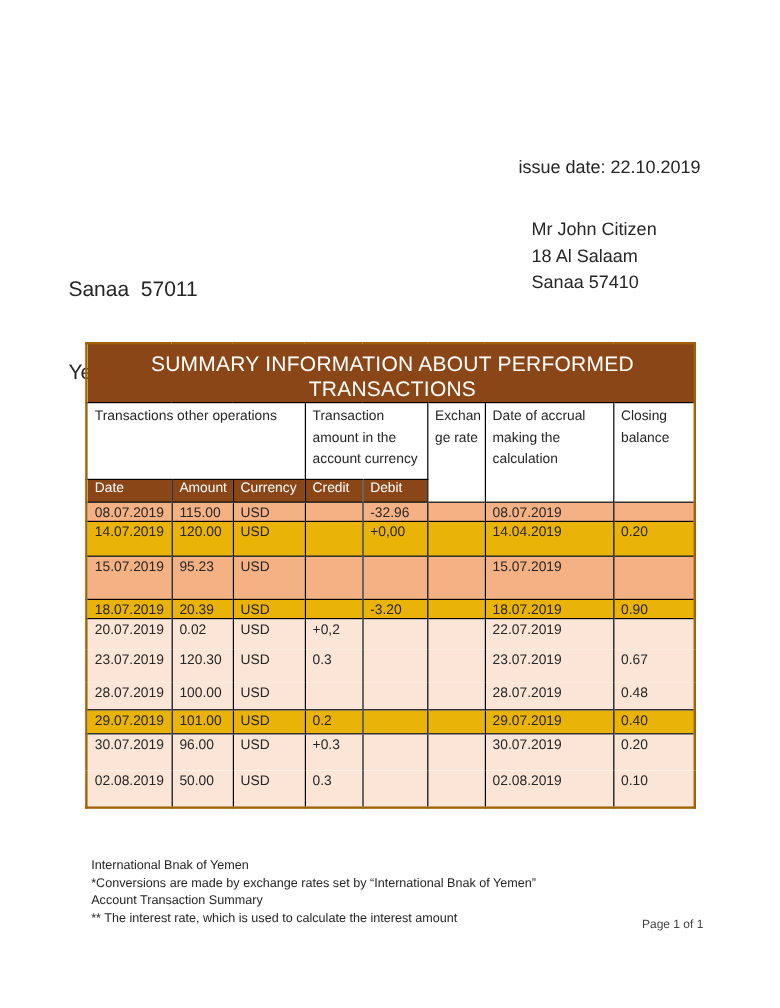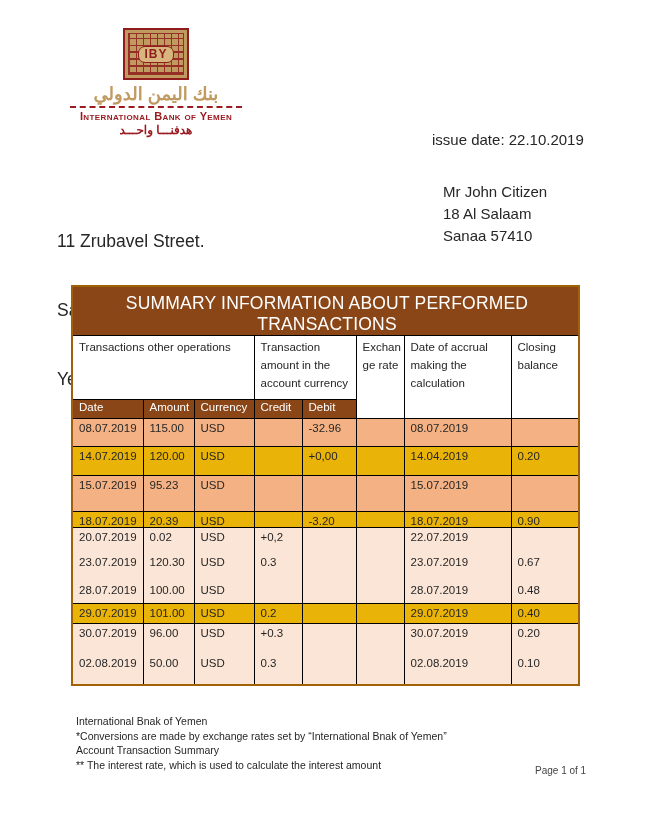--- a/index.html
+++ b/index.html
@@ -81,15 +81,6 @@
 
 <div class="page">
 
-  <header class="logo-block">
-    <div class="stamp">
-      <div class="stamp-grid"></div>
-      <div class="stamp-center">IBY</div>
-    </div>
-    <div class="arabic-name">بنك اليمن الدولي</div>
-    <div class="english-name">International Bank of Yemen</div>
-    <div class="motto">هدفنـــا واحـــد</div>
-  </header>
 
   <div class="issue-date">issue date: 22.10.2019</div>
 

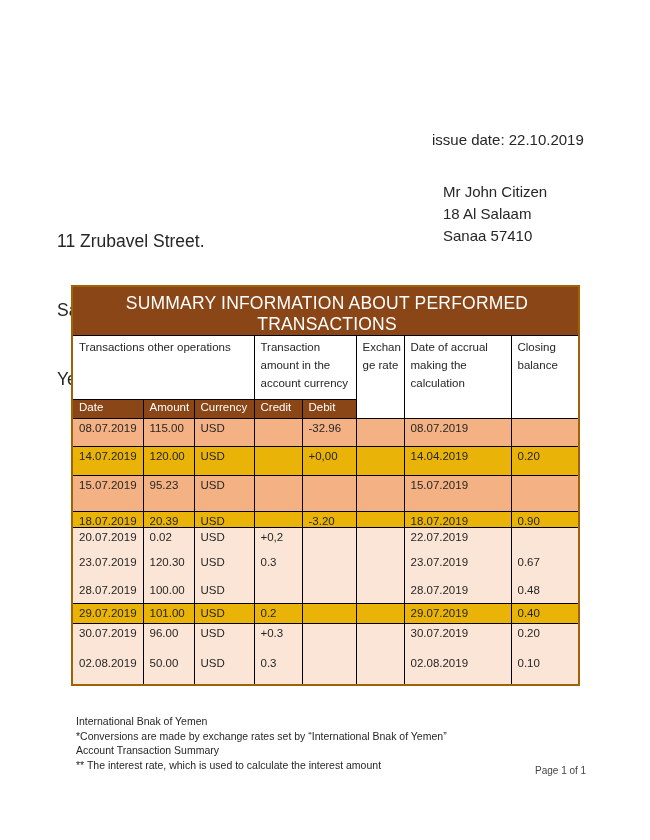--- a/index.html
+++ b/index.html
@@ -85,7 +85,6 @@
   <div class="issue-date">issue date: 22.10.2019</div>
 
   <div class="sender">
-    <div>11 Zrubavel Street.</div>
     <div>Sanaa  57011</div>
     <div>Yemen</div>
   </div>

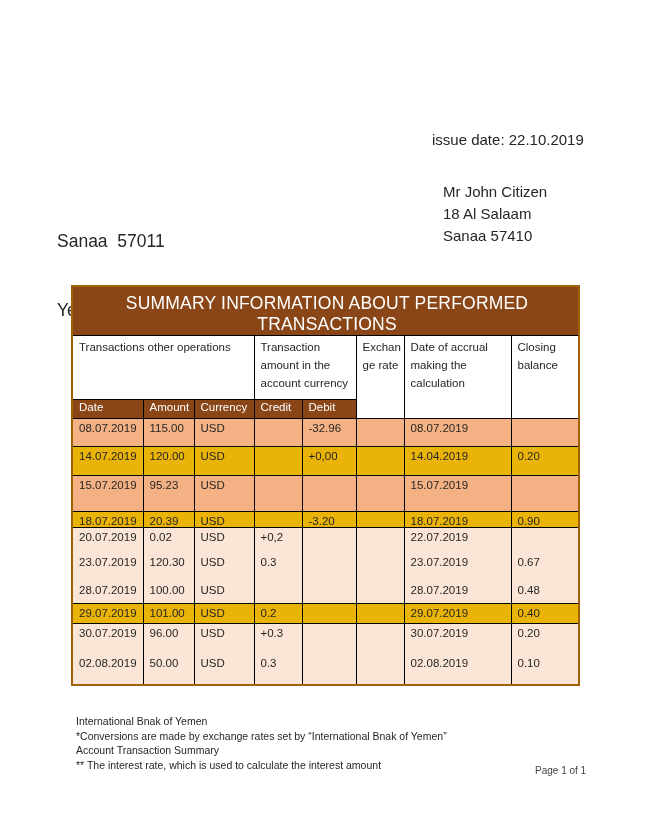--- a/index.html
+++ b/index.html
@@ -57,7 +57,7 @@
   tbody tr.shade-peach td { background:var(--row-peach); }
   tbody tr.shade-white td { background:#eab308; }
   tbody tr.cont td { border-top:none; }
-  tbody tr:nth-child(1){height:28px} tbody tr:nth-child(2){height:29px}
+  tbody tr:nth-child(1){height:16px} tbody tr:nth-child(2){height:29px}
   tbody tr:nth-child(3){height:36px} tbody tr:nth-child(4){height:14px}
   tbody tr:nth-child(5){height:25px} tbody tr:nth-child(6){height:28px}
   tbody tr:nth-child(7){height:23px} tbody tr:nth-child(8){height:20px}

